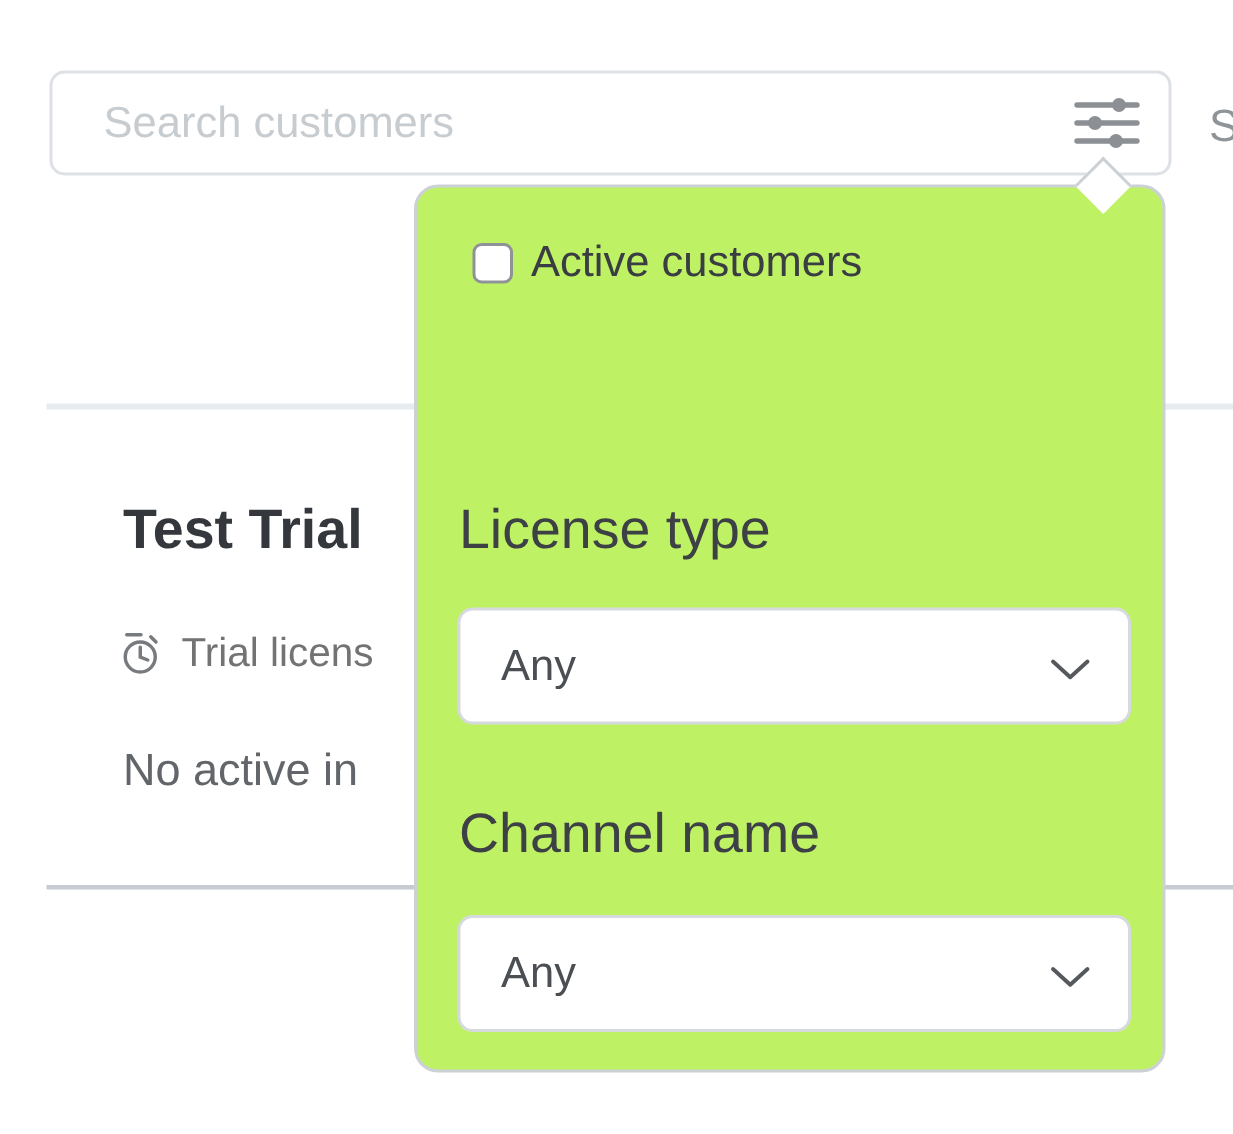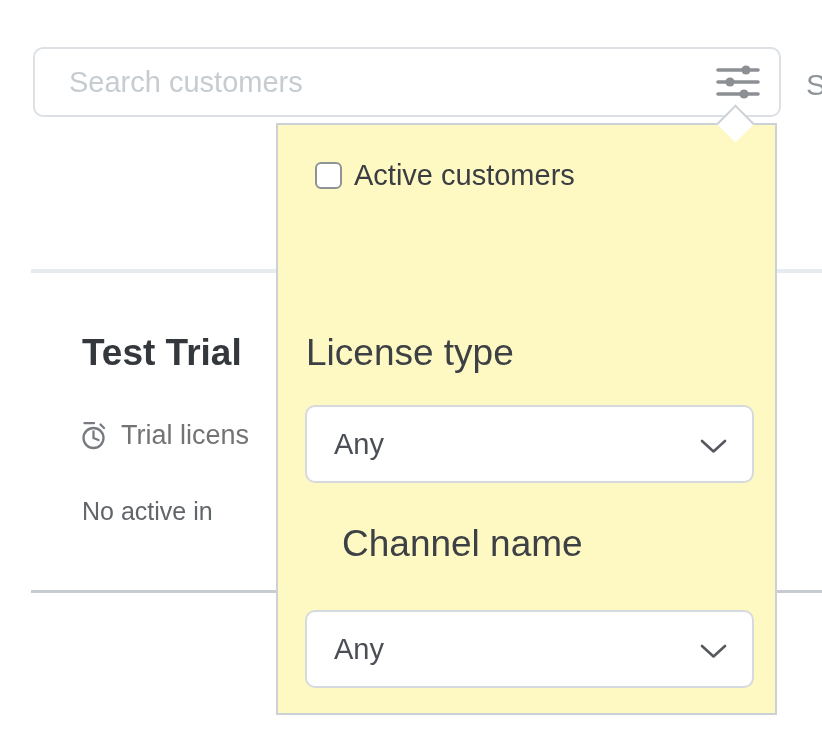--- a/index.html
+++ b/index.html
@@ -94,9 +94,9 @@
     position: absolute;
     left: 276px; top: 123px;
     width: 501px; height: 592px;
-    background: #fef9c3;
+    background: #bef264;
     border: 2px solid #ccd1d6;
-    border-radius: 0;
+    border-radius: 16px;
     z-index: 5;
   }
   .popover-caret {

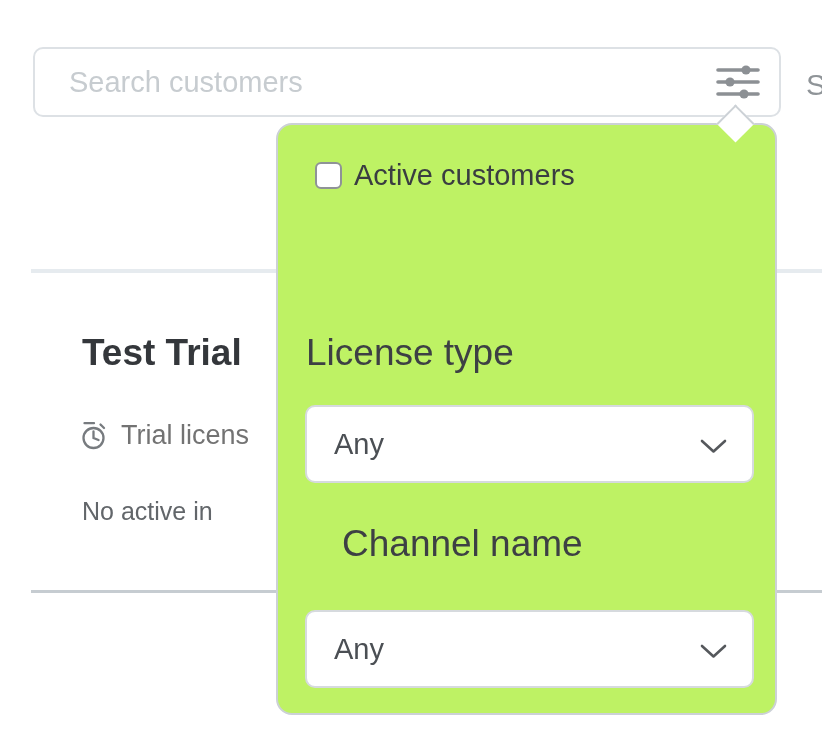--- a/index.html
+++ b/index.html
@@ -83,7 +83,7 @@
   .customer-status {
     position: absolute;
     left: 82px; top: 497px;
-    font-size: 25px;
+    font-size: 30px;
     color: #62666a;
     white-space: nowrap;
     z-index: 0;

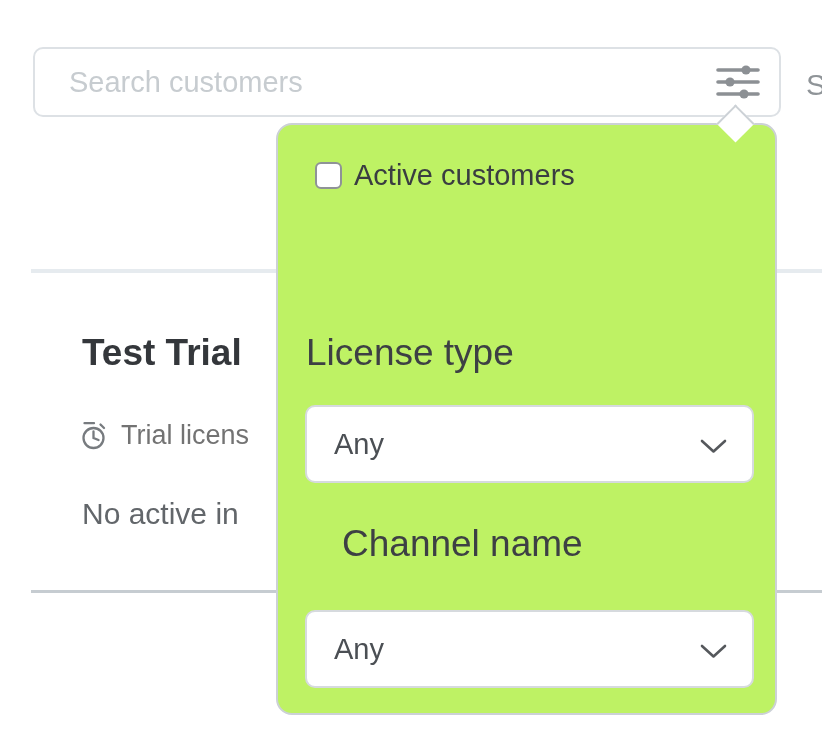--- a/index.html
+++ b/index.html
@@ -139,7 +139,7 @@
     white-space: nowrap;
   }
   .field-label.license { top: 207px; }
-  .field-label.channel { top: 398px; margin-left: 36px; }
+  .field-label.channel { top: 410px; }
   .select-box {
     position: absolute;
     left: 27px;

